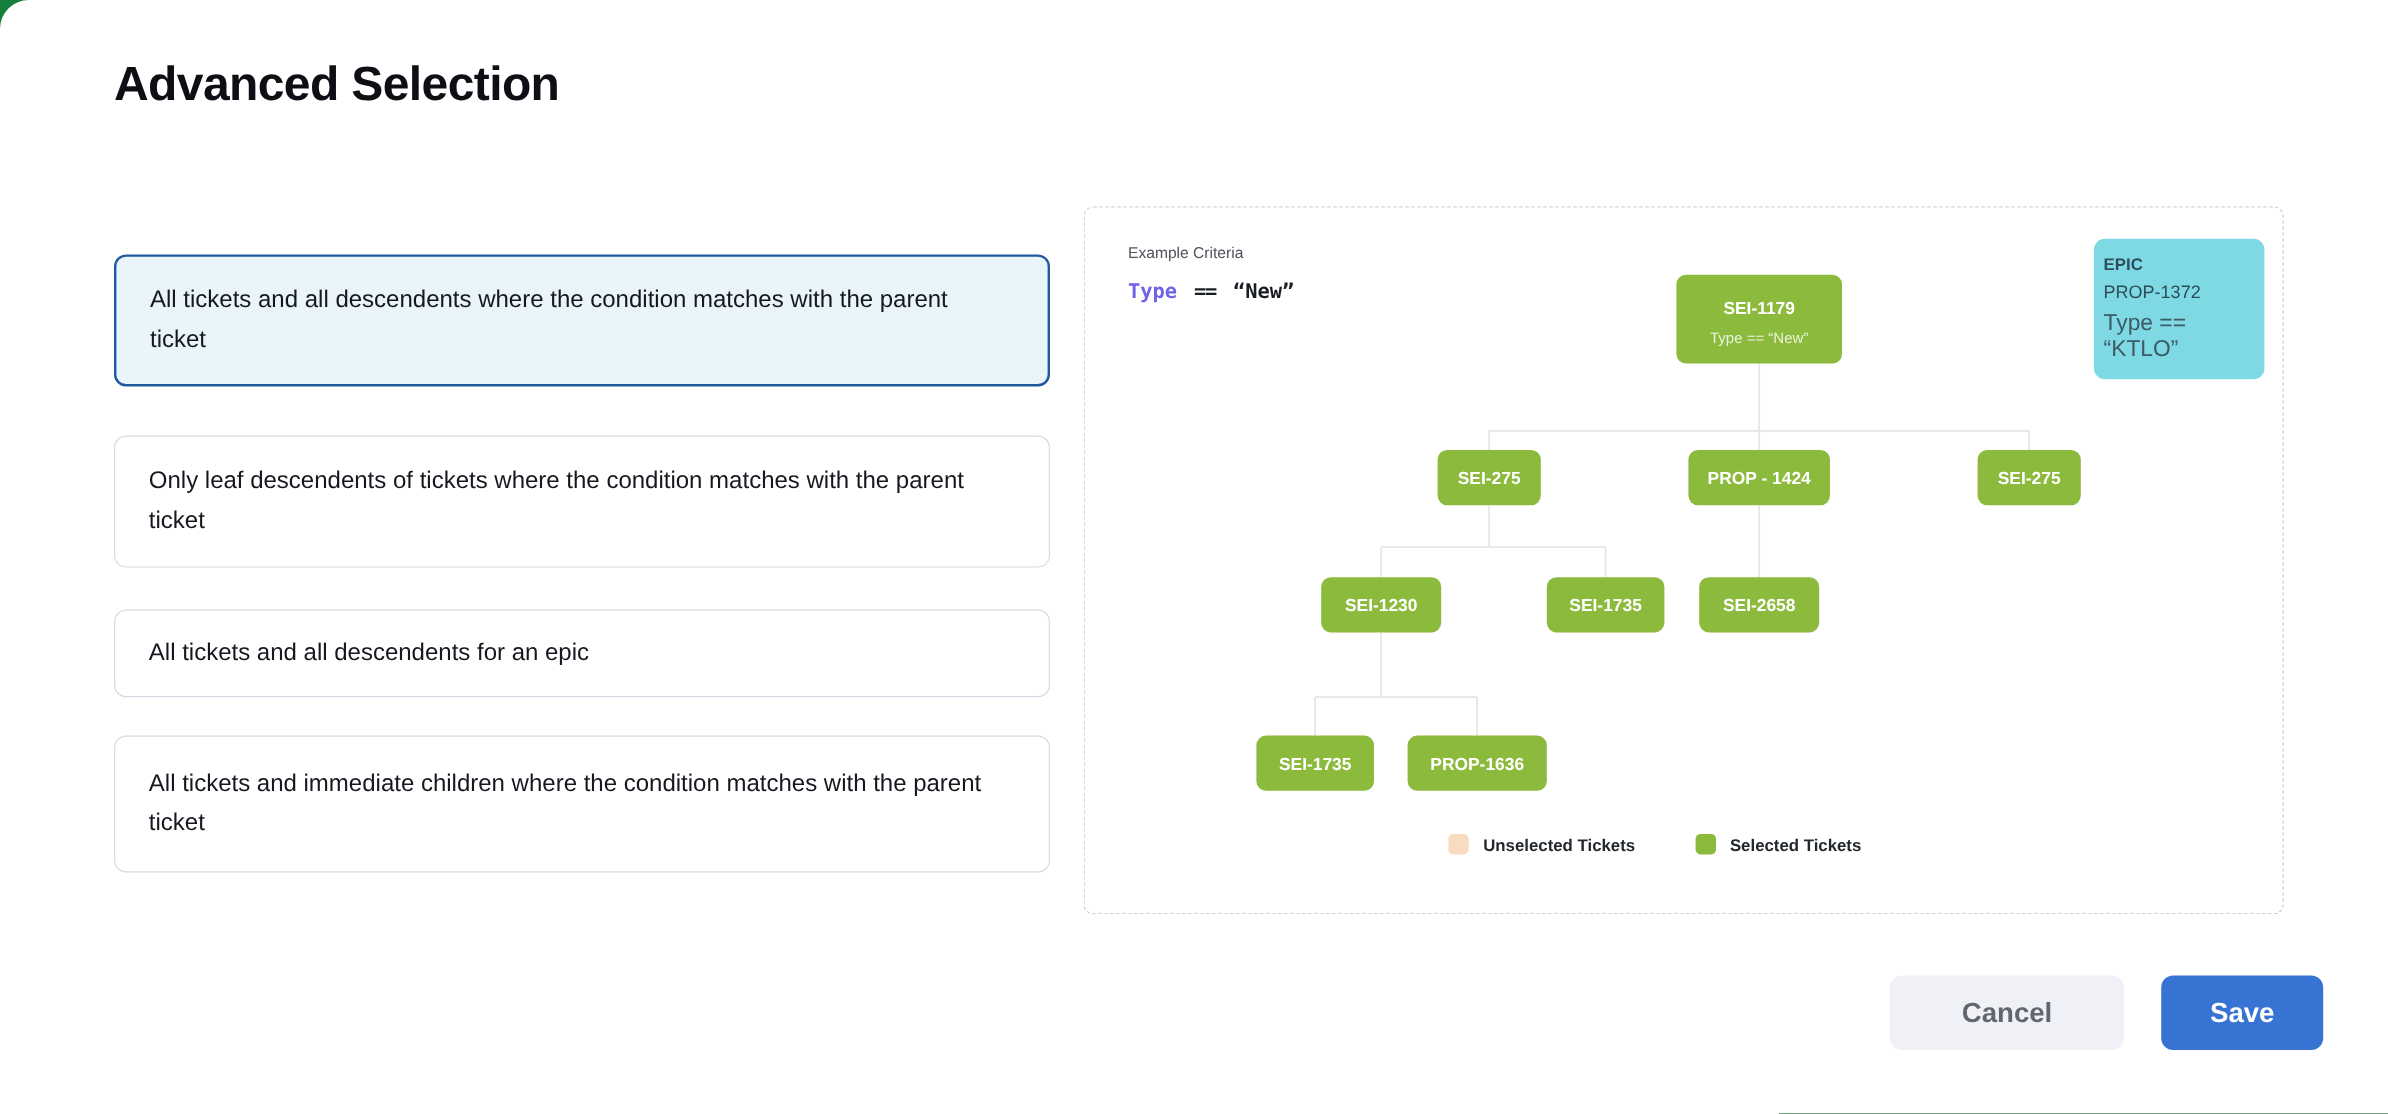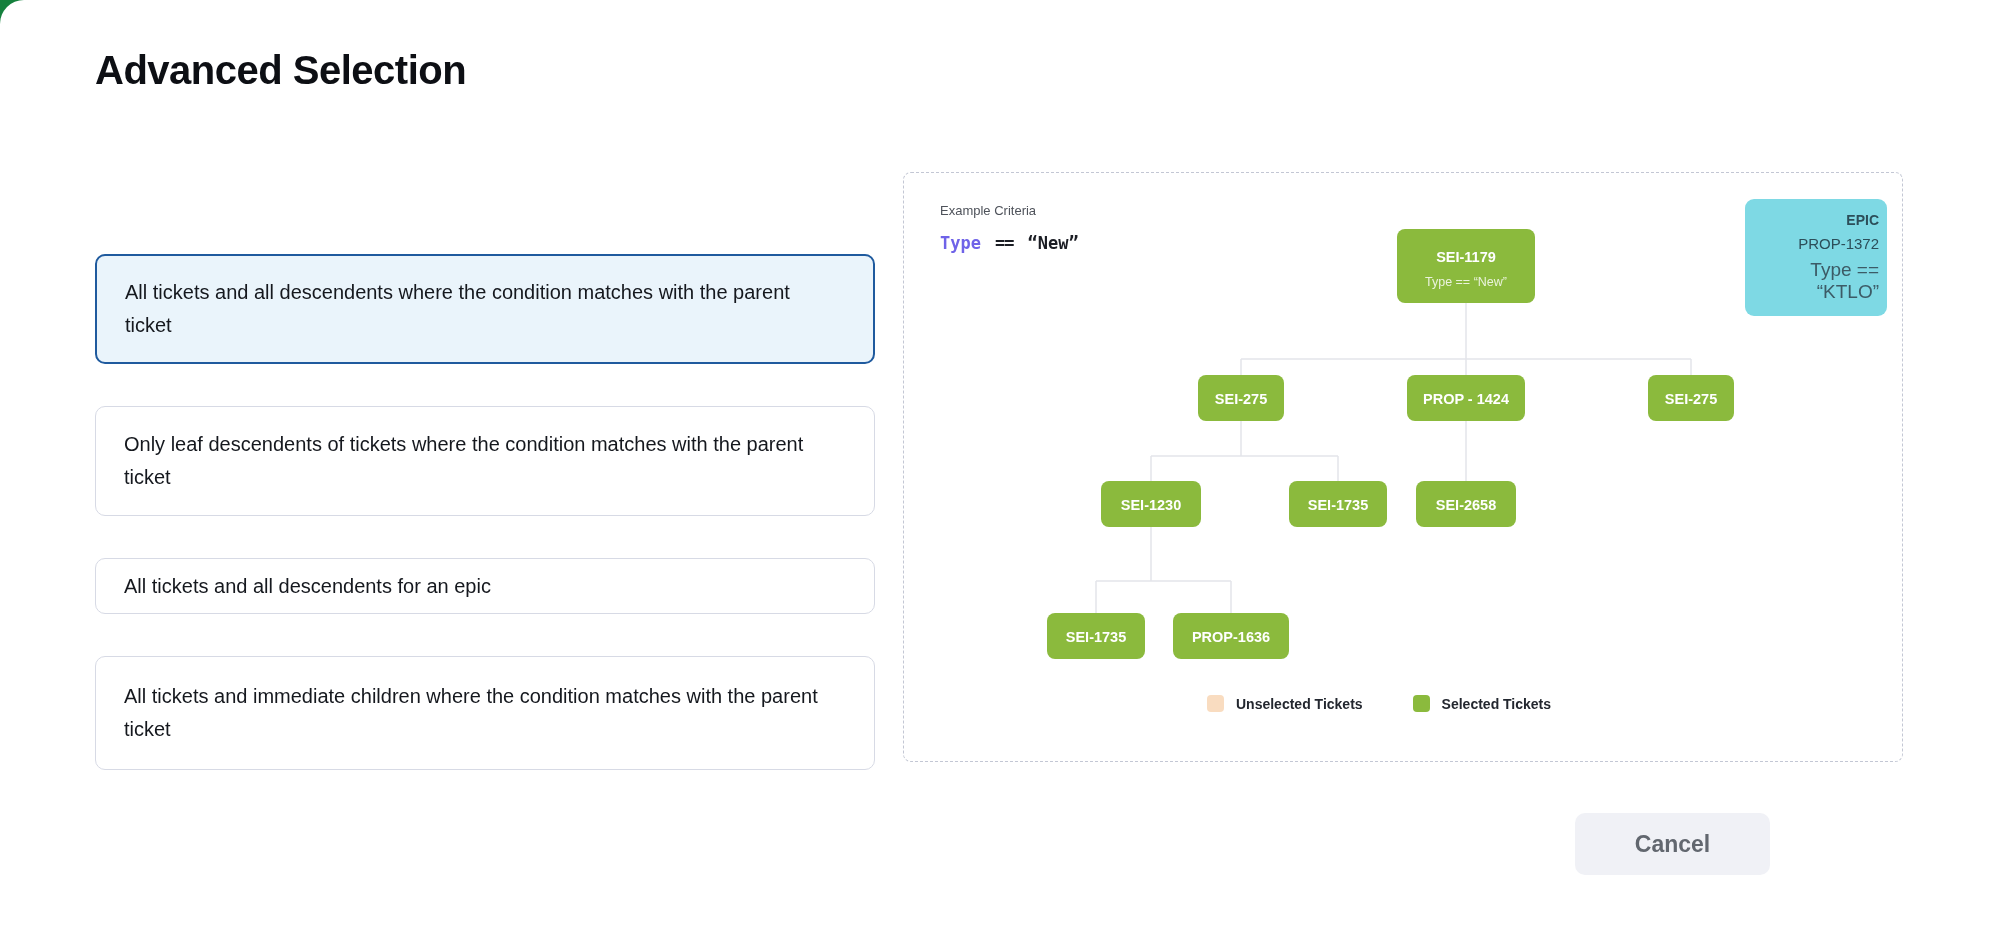--- a/index.html
+++ b/index.html
@@ -32,7 +32,7 @@
   .criteria-code .op{margin-right:14px;letter-spacing:-1px;}
 
   .epic-card{position:absolute;right:15px;top:26px;width:142px;box-sizing:border-box;border-radius:9px;
-             background:#7ed9e4;text-align:right;padding:13px 8px;color:#2c4e59;}
+             background:#7ed9e4;text-align:left;padding:13px 8px;color:#2c4e59;}
   .epic-card .l1{font-size:14px;font-weight:bold;margin-bottom:7px;}
   .epic-card .l2{font-size:15px;font-weight:normal;margin-bottom:7px;}
   .epic-card .l3{font-size:19px;font-weight:500;color:#3c5b66;}

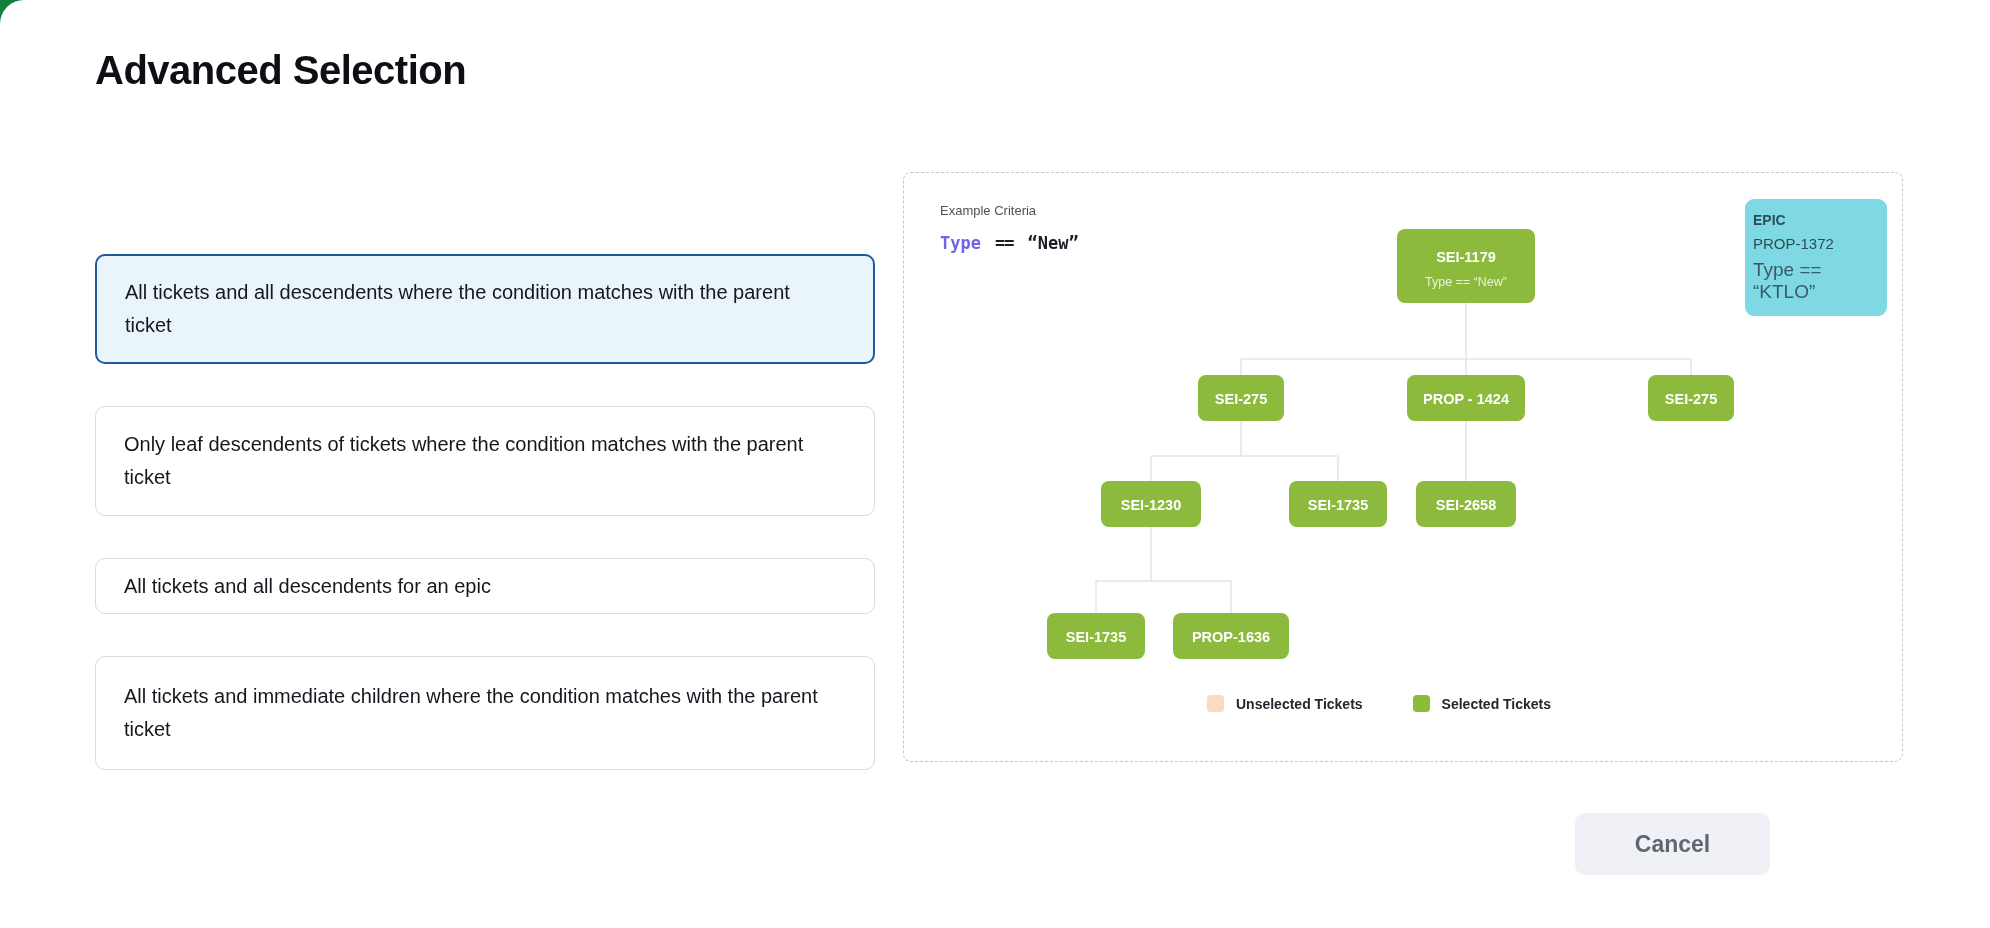--- a/index.html
+++ b/index.html
@@ -13,7 +13,7 @@
   .options{position:absolute;left:95px;top:212px;width:780px;}
   .card{box-sizing:border-box;border:1.5px solid #d7dae5;border-radius:10px;background:#ffffff;
         display:flex;align-items:center;padding:0 40px 0 28px;
-        font-size:20px;line-height:33px;font-weight:500;color:#15181e;cursor:pointer;margin-top:42px;}
+        font-size:20px;line-height:33px;font-weight:500;color:#15181e;cursor:pointer;}
   .card.two{height:110px;}
   .card.one{height:56px;}
   .card.selected{border:2px solid #1f5a9e;background:#eaf4fb;}

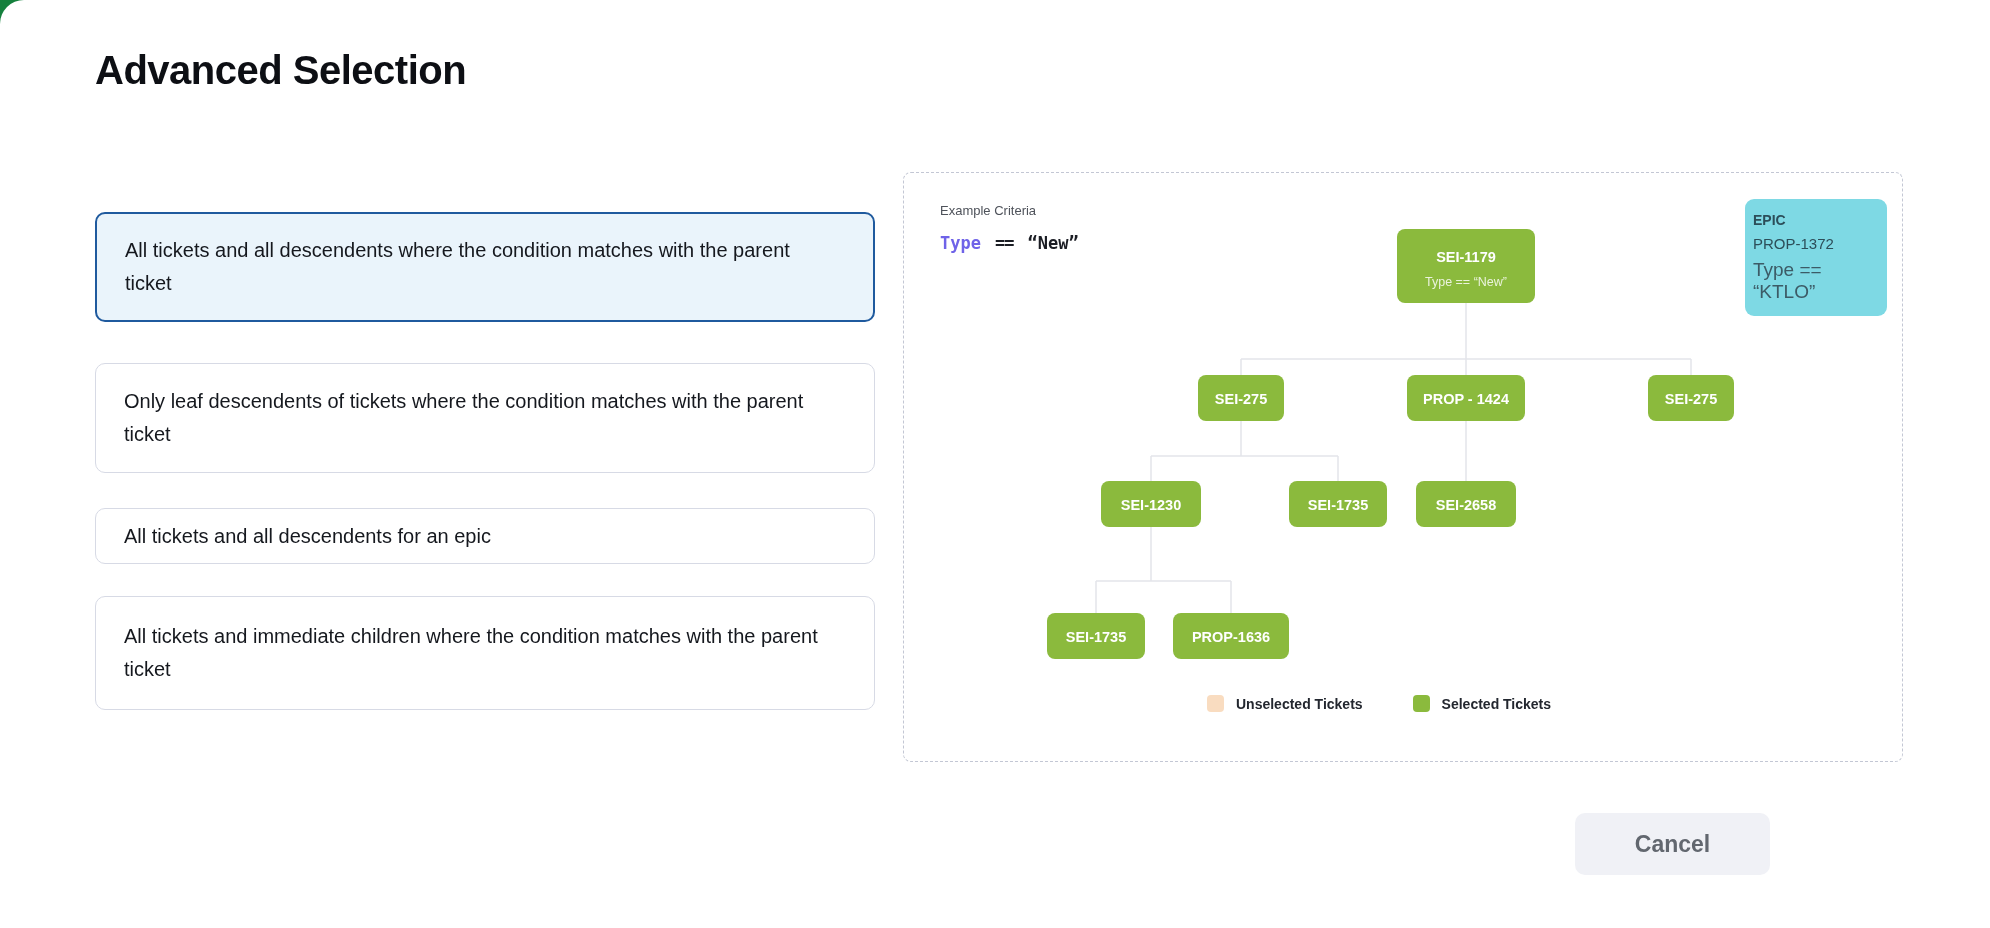--- a/index.html
+++ b/index.html
@@ -15,7 +15,7 @@
         display:flex;align-items:center;padding:0 40px 0 28px;
         font-size:20px;line-height:33px;font-weight:500;color:#15181e;cursor:pointer;}
   .card.two{height:110px;}
-  .card.one{height:56px;}
+  .card.one{height:73px;}
   .card.selected{border:2px solid #1f5a9e;background:#eaf4fb;}
   .card.c1{margin-bottom:41px;}
   .card.c2{margin-bottom:35px;border-radius:10px;}

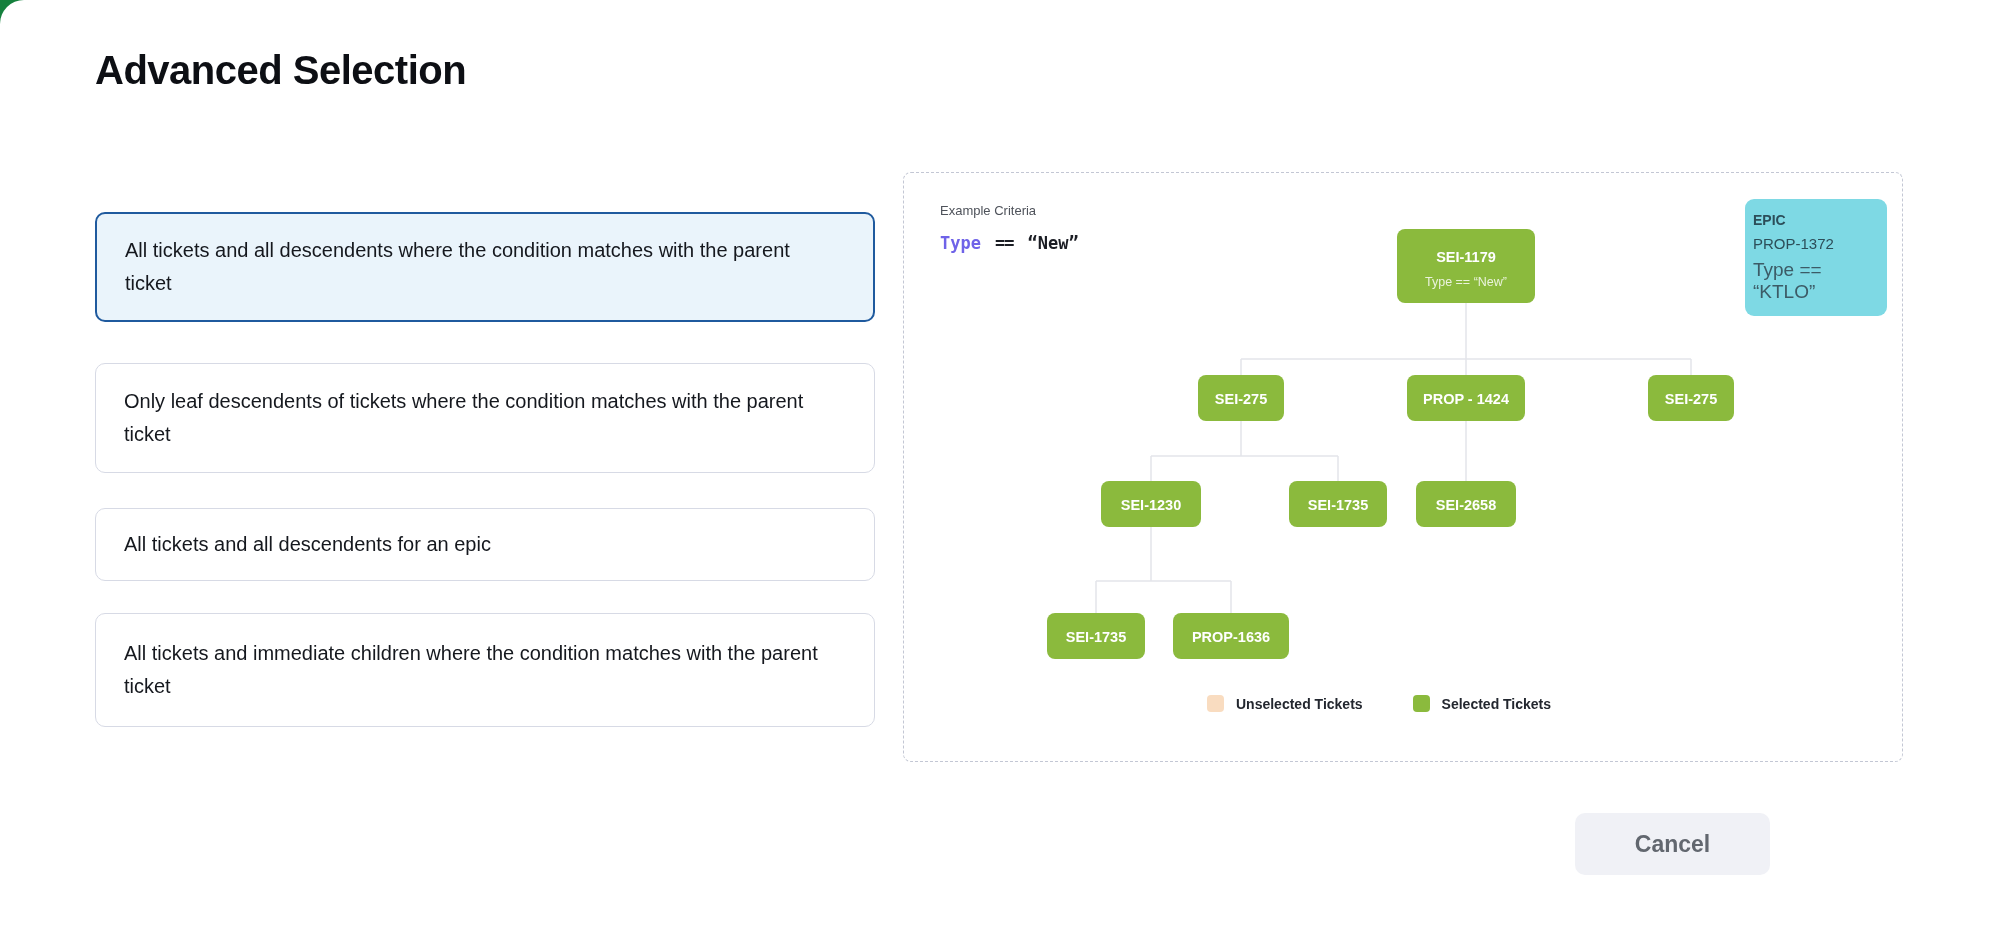--- a/index.html
+++ b/index.html
@@ -129,6 +129,7 @@
 
     <div class="footer">
       <button class="btn btn-cancel">Cancel</button>
+      <button class="btn btn-save">Save</button>
     </div>
 
   </div>

